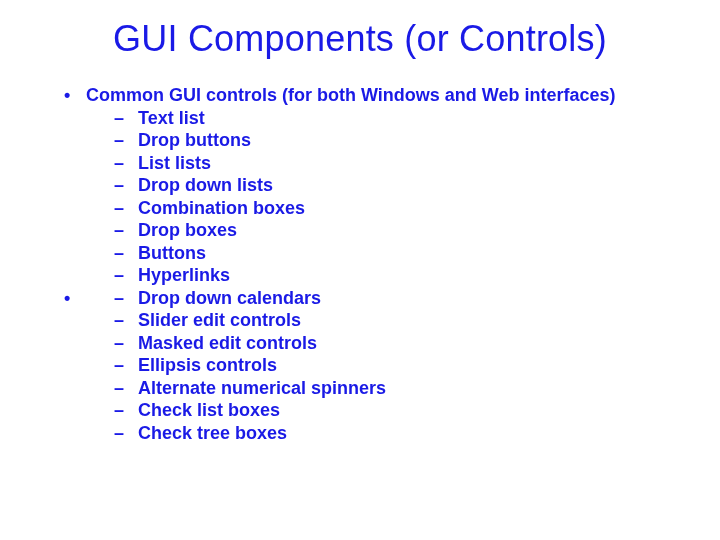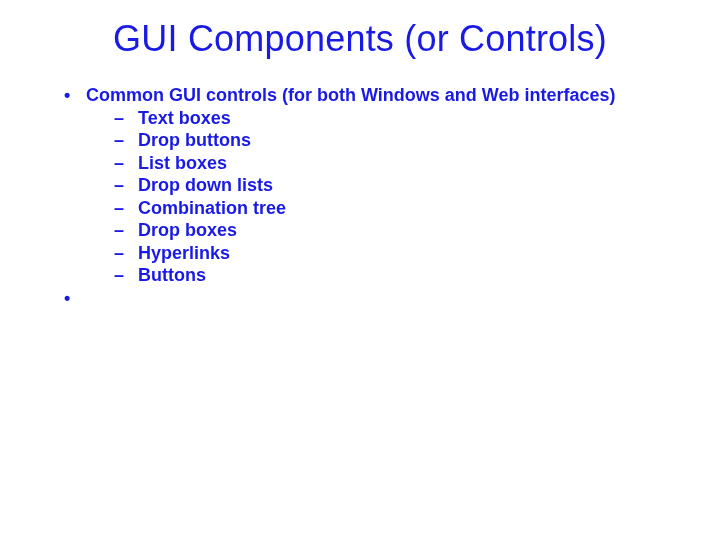--- a/index.html
+++ b/index.html
@@ -78,7 +78,7 @@
       <li>
         <span>Common GUI controls (for both Windows and Web interfaces)</span>
         <ul class="level2">
-          <li>Text boxes</li>
+          <li>Text list</li>
           <li>Drop buttons</li>
           <li>List boxes</li>
           <li>Drop down lists</li>

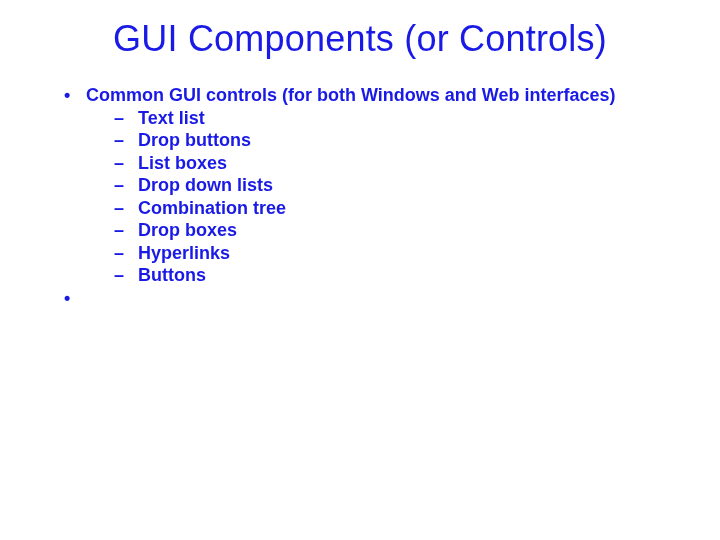--- a/index.html
+++ b/index.html
@@ -80,7 +80,7 @@
         <ul class="level2">
           <li>Text list</li>
           <li>Drop buttons</li>
-          <li>List boxes</li>
+          <li>List lists</li>
           <li>Drop down lists</li>
           <li>Combination tree</li>
           <li>Drop boxes</li>

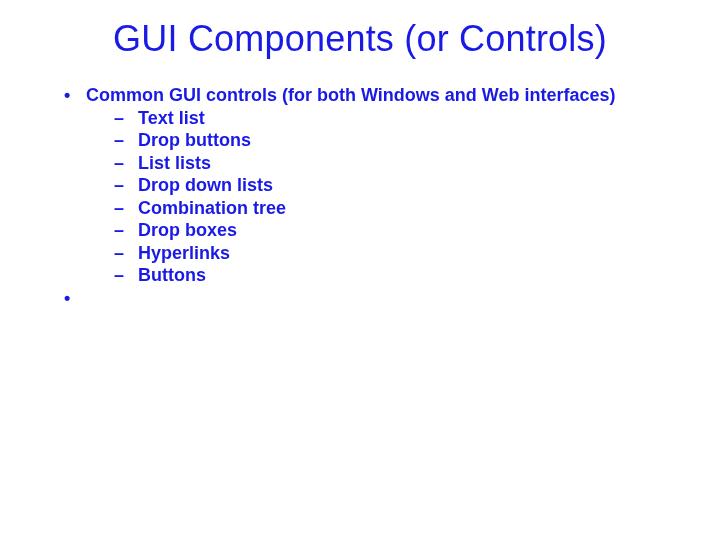--- a/index.html
+++ b/index.html
@@ -82,7 +82,7 @@
           <li>Drop buttons</li>
           <li>List lists</li>
           <li>Drop down lists</li>
-          <li>Combination tree</li>
+          <li>Combination boxes</li>
           <li>Drop boxes</li>
           <li>Hyperlinks</li>
           <li>Buttons</li>

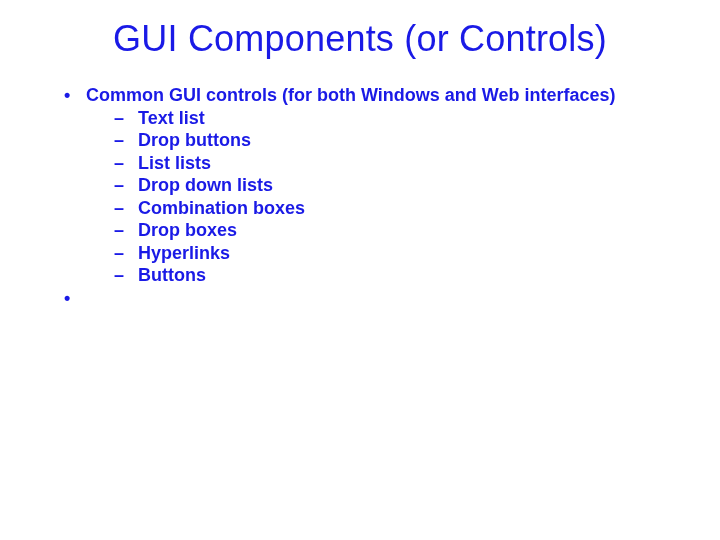--- a/index.html
+++ b/index.html
@@ -84,8 +84,8 @@
           <li>Drop down lists</li>
           <li>Combination boxes</li>
           <li>Drop boxes</li>
+          <li>Buttons</li>
           <li>Hyperlinks</li>
-          <li>Buttons</li>
         </ul>
       </li>
       <li>

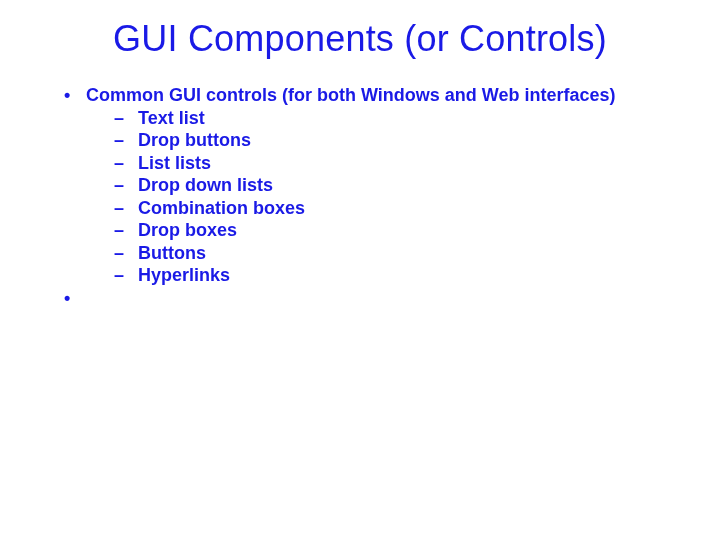--- a/index.html
+++ b/index.html
@@ -89,6 +89,15 @@
         </ul>
       </li>
       <li>
+        <ul class="level2">
+          <li>Drop down calendars</li>
+          <li>Slider edit controls</li>
+          <li>Masked edit controls</li>
+          <li>Ellipsis controls</li>
+          <li>Alternate numerical spinners</li>
+          <li>Check list boxes</li>
+          <li>Check tree boxes</li>
+        </ul>
       </li>
     </ul>
   </div>

